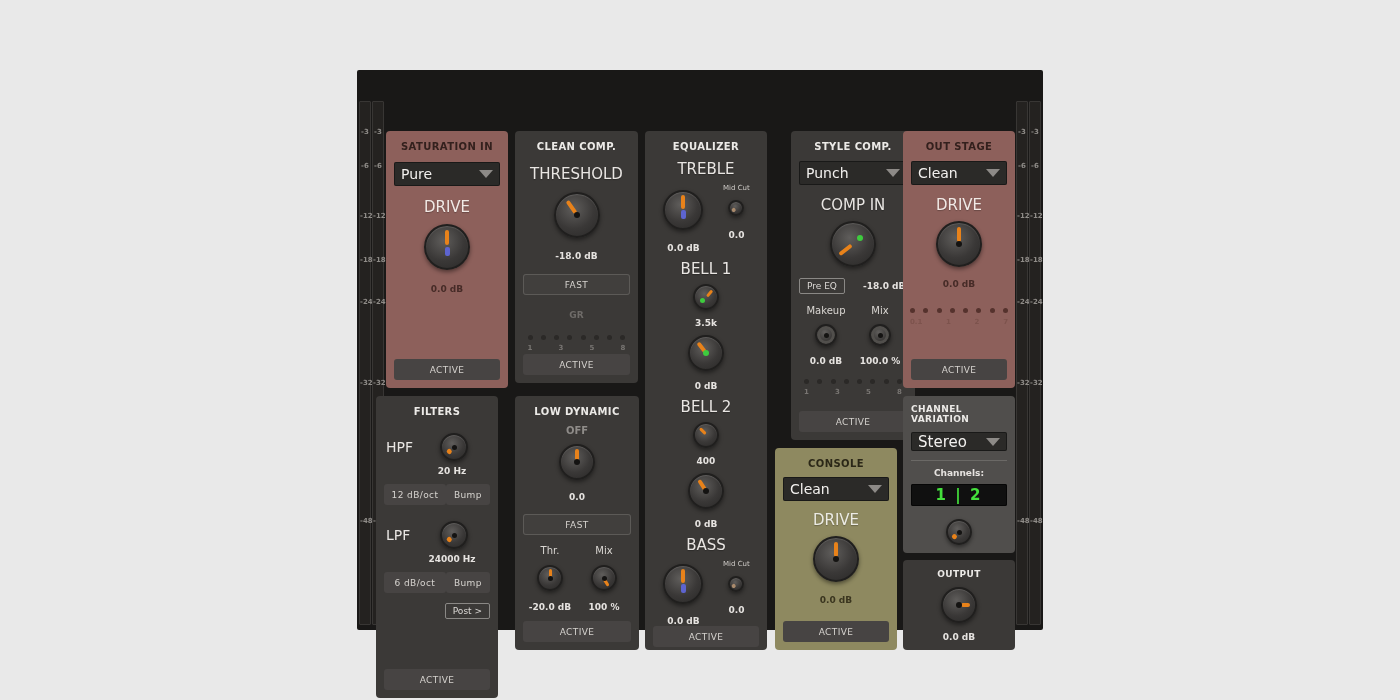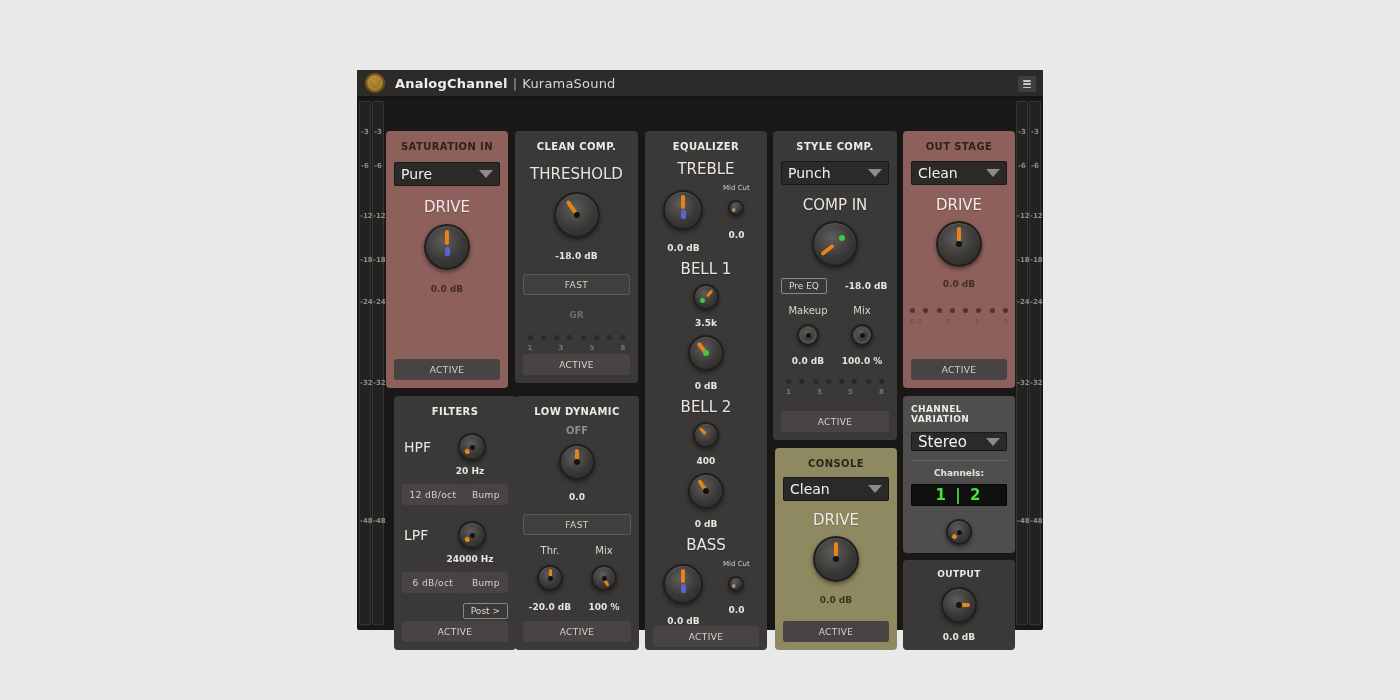--- a/index.html
+++ b/index.html
@@ -107,19 +107,6 @@
 
 <div id="win">
 
-  <div id="titlebar">
-    <div id="logo"></div>
-    <div class="titletext">
-      <b>AnalogChannel</b><span class="sep">|</span><span class="brand">KuramaSound</span>
-    </div>
-    <div id="menubtn">
-      <span class="bars">
-          <i></i>
-          <i></i>
-          <i></i>
-        </span>
-    </div>
-  </div>
 
   <div class="mstrip" style="left:2px;">
       <span class="mlabel" style="top: 5%;">-3</span>

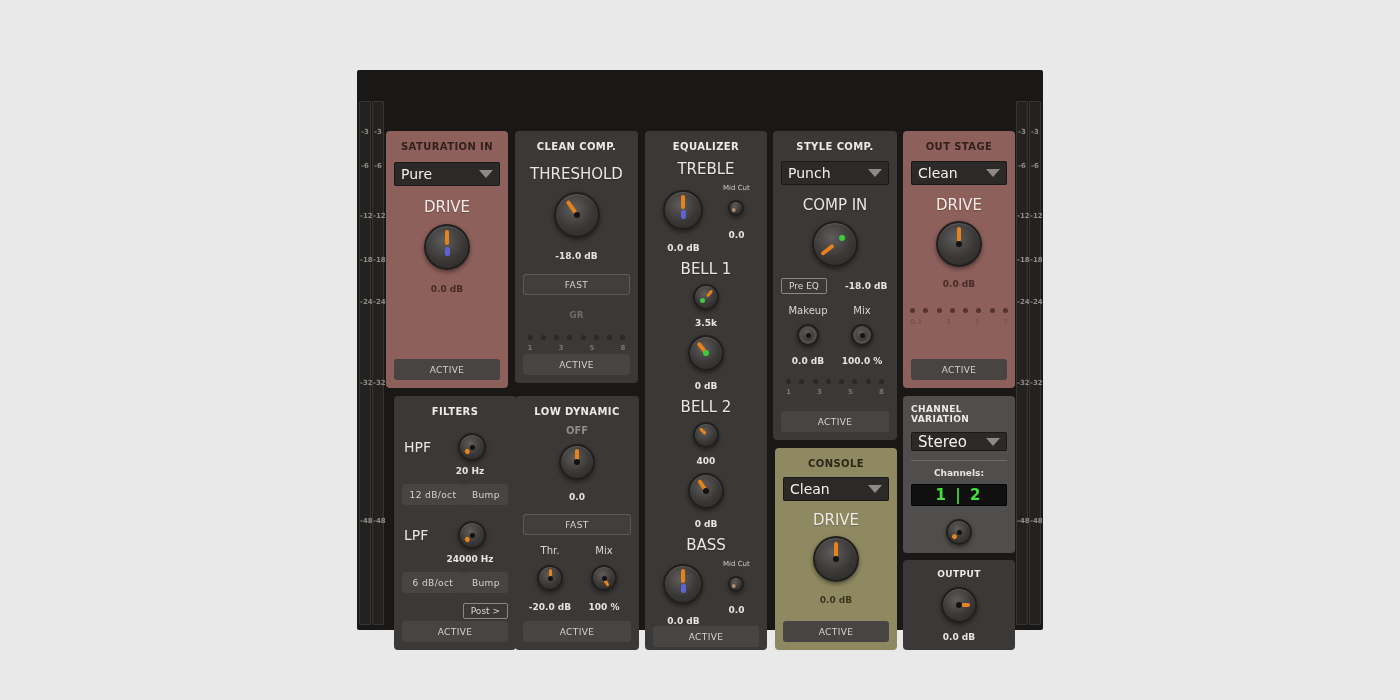--- a/index.html
+++ b/index.html
@@ -345,7 +345,7 @@
     </div>
   </div>
 
-  <div class="panel" style="left:416px;top:33px;width:124px;height:309px;">
+  <div class="panel" style="left:434px;top:33px;width:124px;height:309px;">
     <div class="pcol">
       <div class="ptitle">STYLE COMP.</div>
       <div class="dropdown" style="margin-top:9px;">

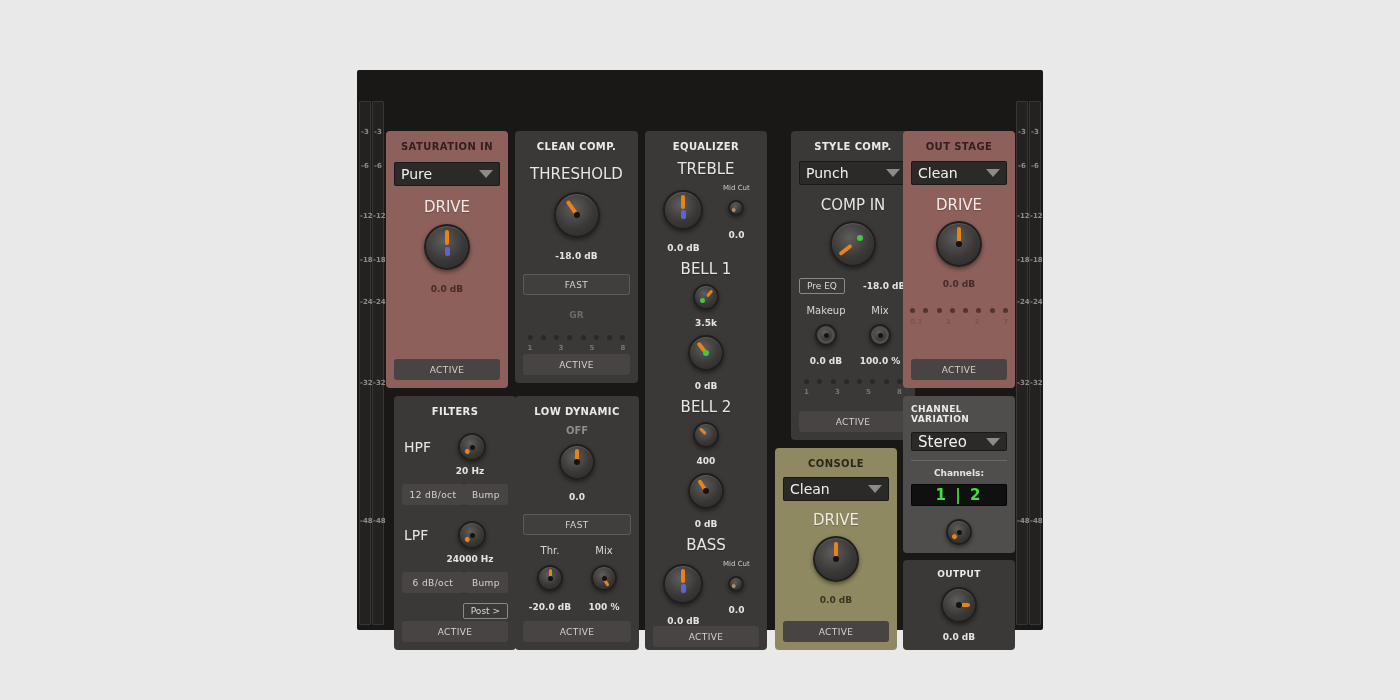--- a/index.html
+++ b/index.html
@@ -164,7 +164,7 @@
     </div>
   </div>
 
-  <div class="panel" style="left:37px;top:298px;width:122px;height:254px;">
+  <div class="panel" style="left:19px;top:298px;width:122px;height:302px;">
     <div class="pcol">
       <div class="ptitle">FILTERS</div>
       <div class="frow" style="margin-top:16px;">

